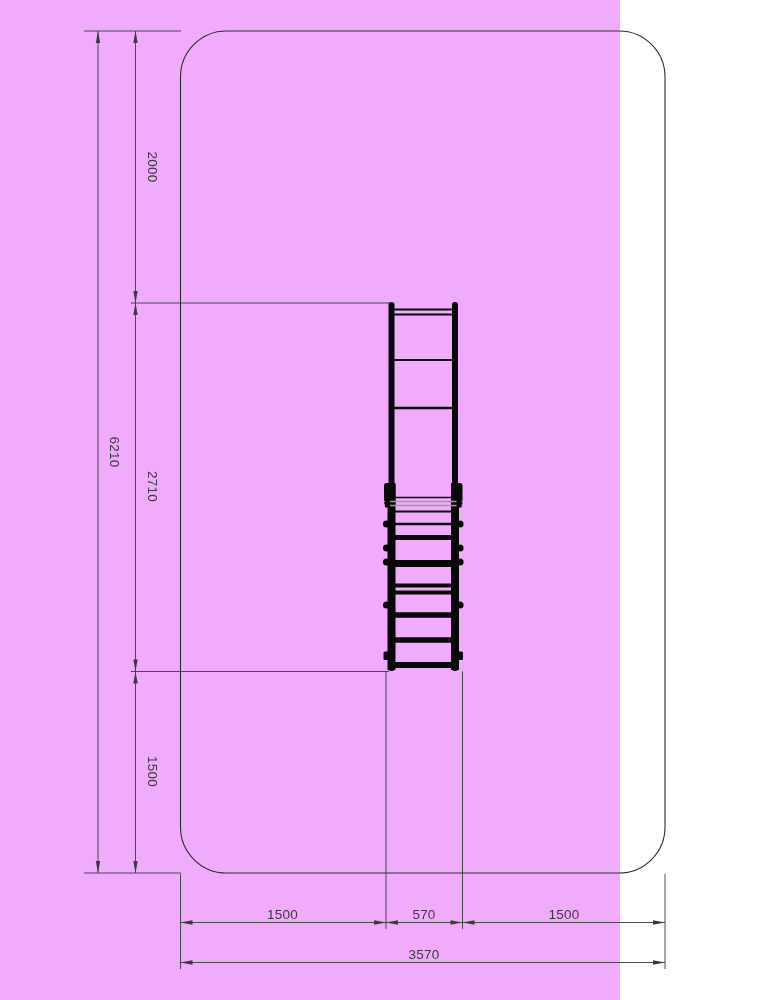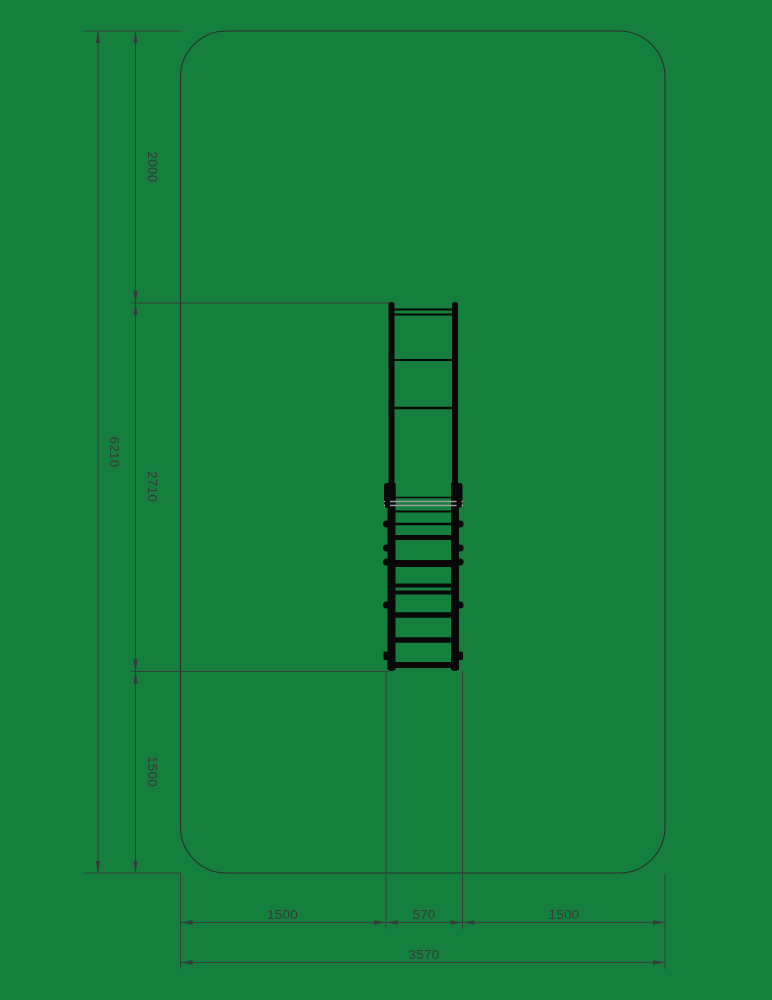--- a/index.html
+++ b/index.html
@@ -12,9 +12,9 @@
   }
   .drawing-wrap {
     position: relative;
-    width: 772px;
+    width: 620px;
     height: 1000px;
-    background: #15803d;
+    background: #f0abfc;
   }
   svg {
     display: block;

